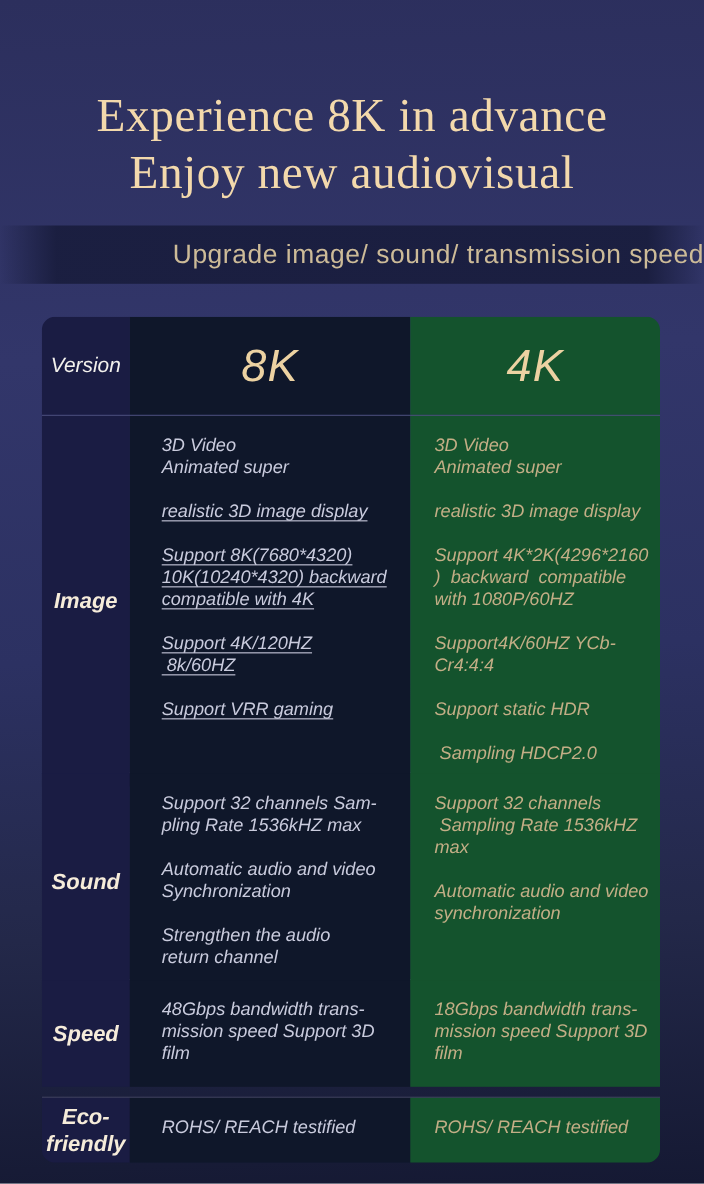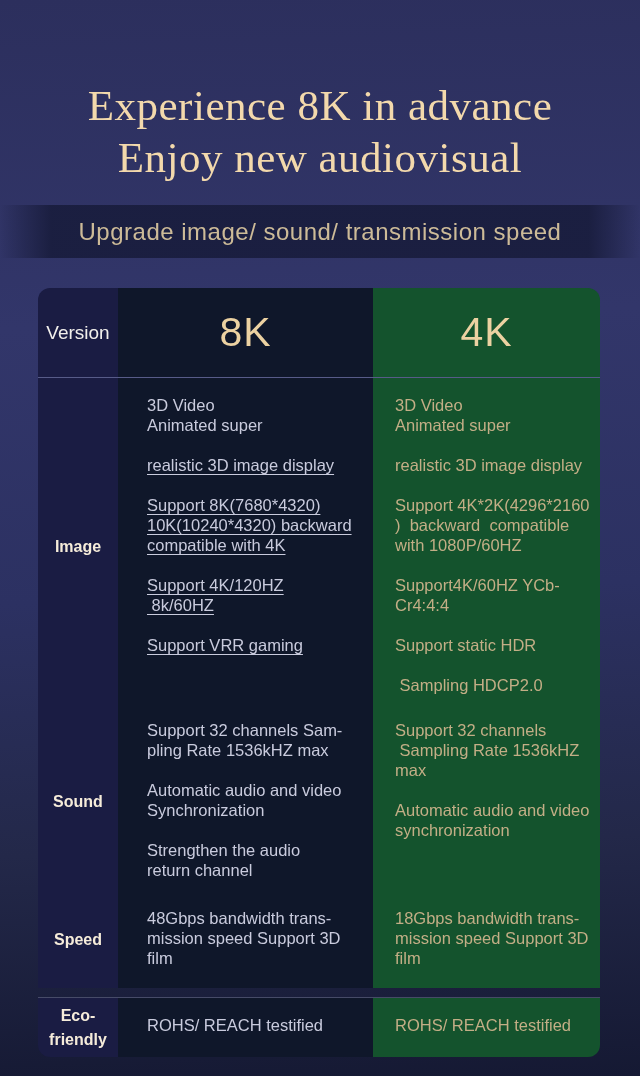--- a/index.html
+++ b/index.html
@@ -11,7 +11,7 @@
   .hero{padding-top:80px;text-align:center;font-family:Liberation Serif, serif;}
   .hero .title{margin:0;font-size:43px;line-height:52px;font-weight:400;color:#f3d9ac;letter-spacing:.5px;}
   .band{
-    margin-top:21px;height:53px;display:flex;align-items:center;justify-content:center;
+    margin-top:21px;height:53px;display:flex;align-items:center;justify-content:flex-end;
     background:linear-gradient(90deg,rgba(23,27,58,0) 0%,rgba(23,27,58,.85) 8%,rgba(23,27,58,.85) 92%,rgba(23,27,58,0) 100%);
   }
   .band .sub{font-size:24px;color:#cdbb98;letter-spacing:.5px;}

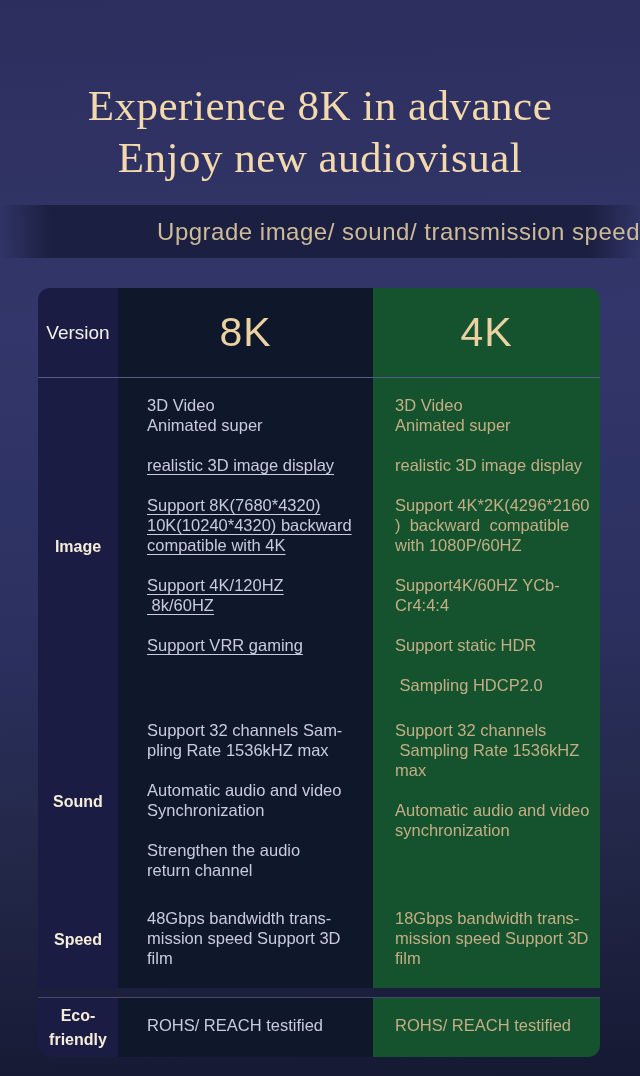--- a/index.html
+++ b/index.html
@@ -15,7 +15,7 @@
     background:linear-gradient(90deg,rgba(23,27,58,0) 0%,rgba(23,27,58,.85) 8%,rgba(23,27,58,.85) 92%,rgba(23,27,58,0) 100%);
   }
   .band .sub{font-size:24px;color:#cdbb98;letter-spacing:.5px;}
-  .spec{margin:30px 0 0 38px;width:562px;border-radius:12px;overflow:hidden;}
+  .spec{margin:30px 0 0 38px;width:562px;border-radius:12px;overflow:hidden;font-style:italic;}
   .row{display:grid;grid-template-columns:80px 255px 227px;}
   .hrow{height:89px;}
   .row-0{height:324px;}

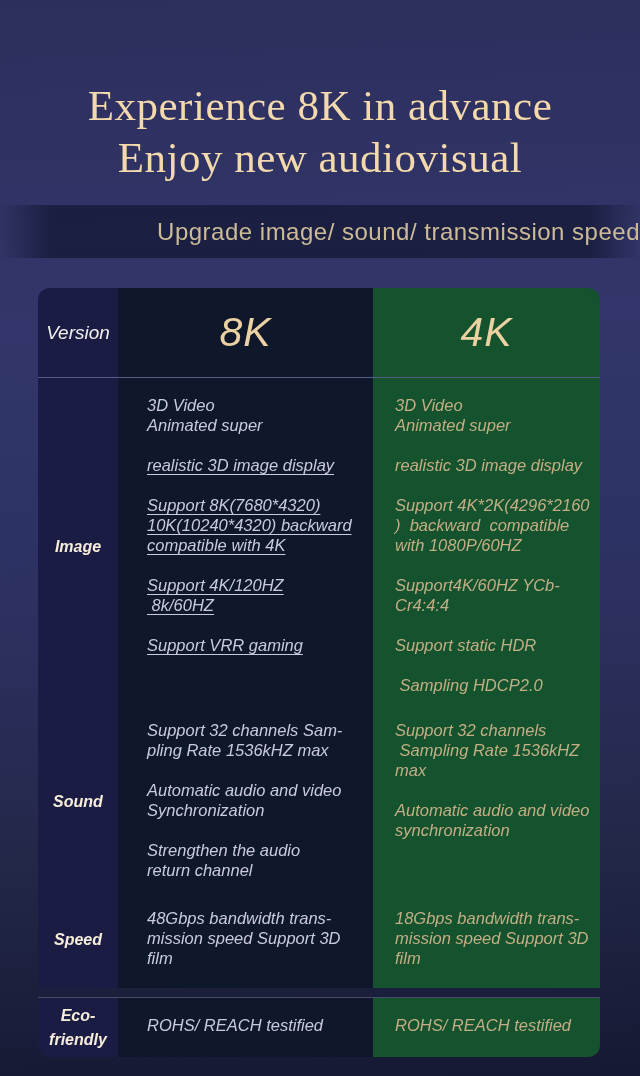--- a/index.html
+++ b/index.html
@@ -26,7 +26,7 @@
   .cell{box-sizing:border-box;min-width:0;}
   .lab{
     background:#1a1c43;color:#f6ecda;display:flex;align-items:center;justify-content:center;
-    text-align:center;font-size:16px;font-weight:bold;line-height:24px;white-space:pre;
+    text-align:center;font-size:20px;font-weight:bold;line-height:24px;white-space:pre;
   }
   .hrow .lab{font-weight:400;font-size:19px;color:#f2f0ec;}
   .c1{background:#0f172a;color:#c9cbdd;}

